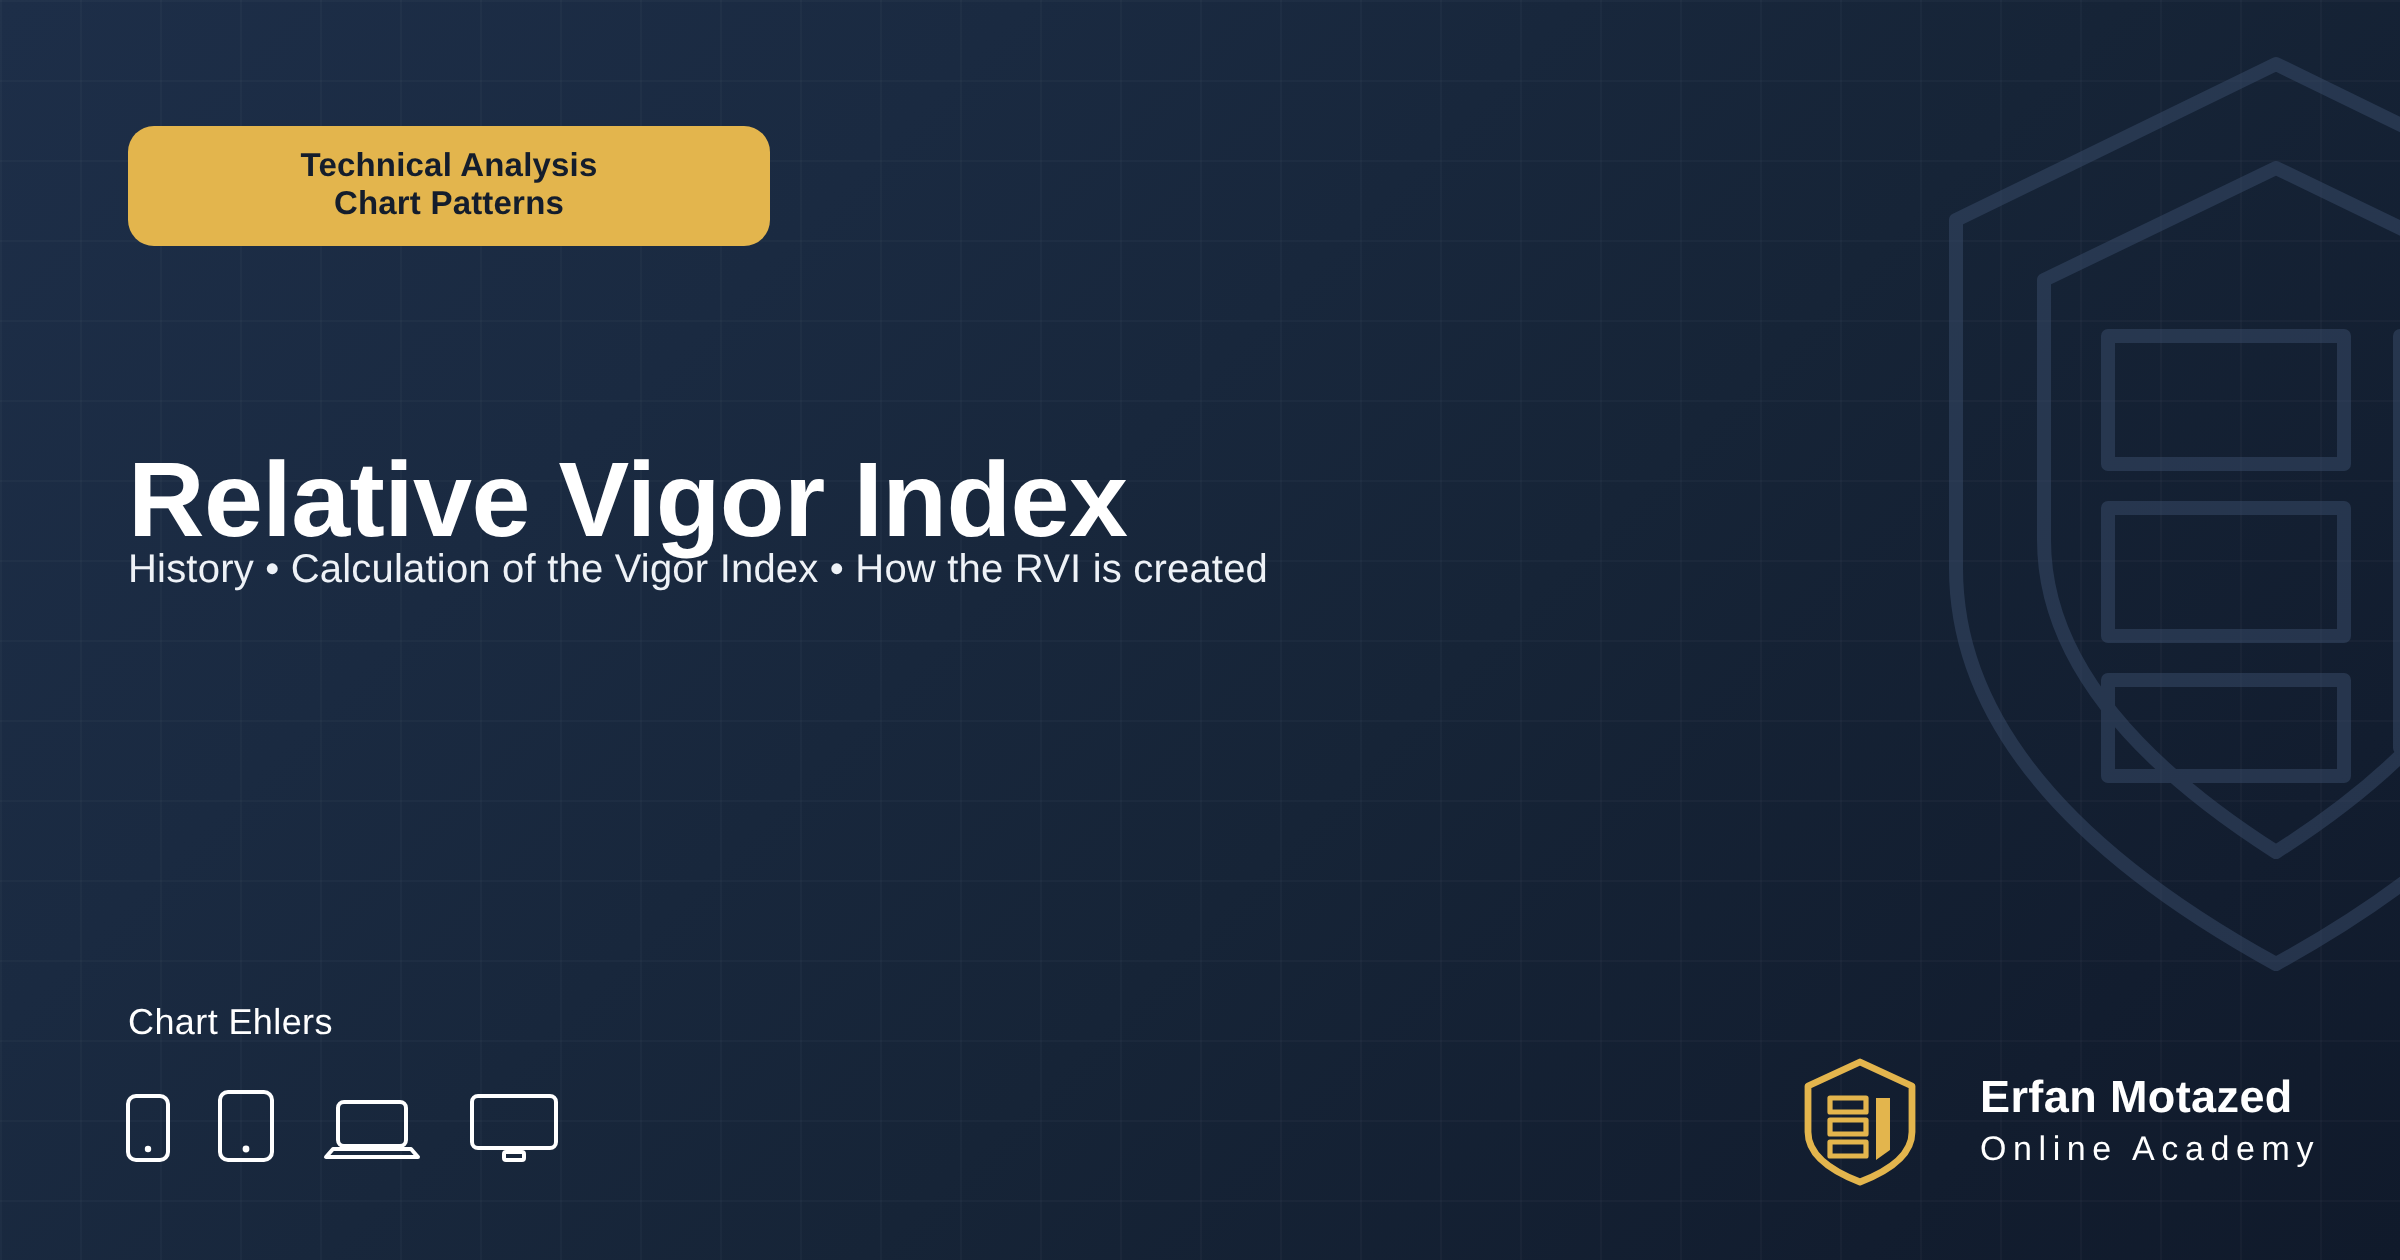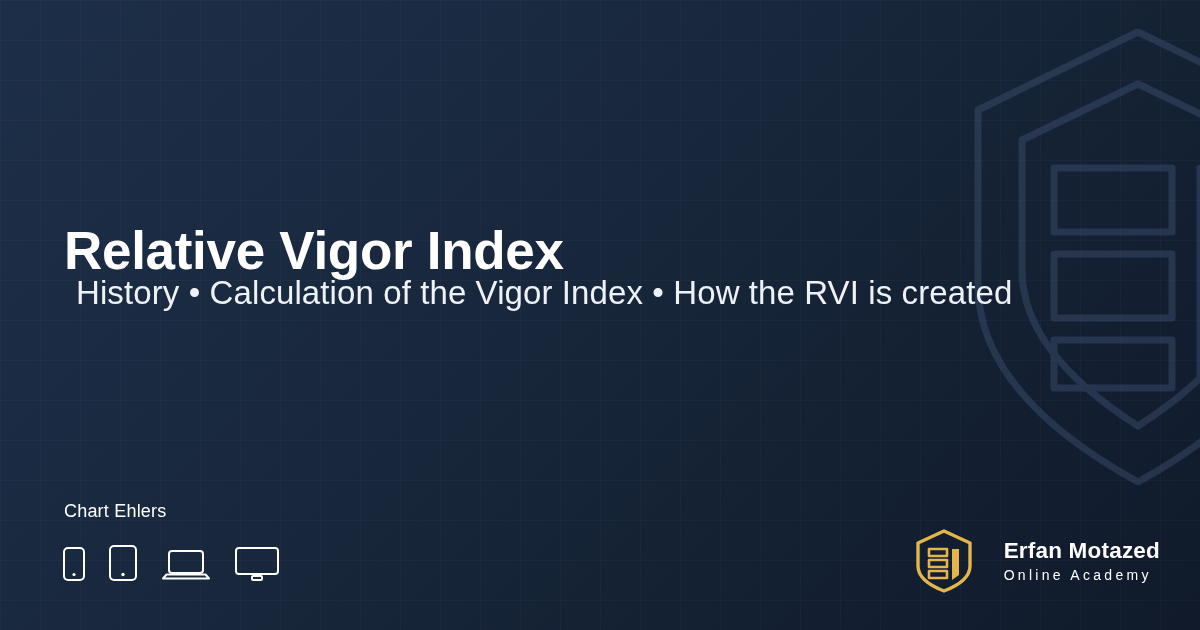--- a/index.html
+++ b/index.html
@@ -151,6 +151,10 @@
     </svg>
   </div>
 
+  <div class="badge">
+    <span class="badge-line">Technical Analysis</span>
+    <span class="badge-line">Chart Patterns</span>
+  </div>
 
   <h1 class="title">Relative Vigor Index</h1>
   <p class="subtitle">History • Calculation of the Vigor Index • How the RVI is created</p>

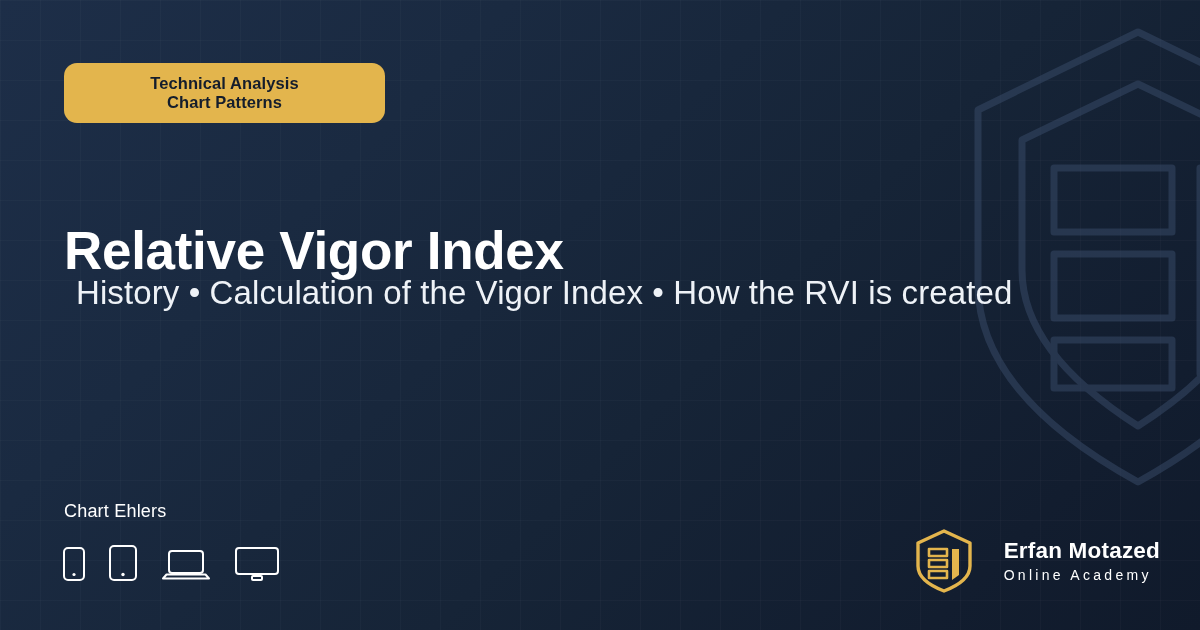--- a/index.html
+++ b/index.html
@@ -72,9 +72,9 @@
 
   .subtitle {
     position:absolute;
-    left:76px; top:274px;
+    left:64px; top:274px;
     color:#eef2f7;
-    font-size:33px;
+    font-size:20px;
     font-weight:normal;
     letter-spacing:0.1px;
     white-space:nowrap;

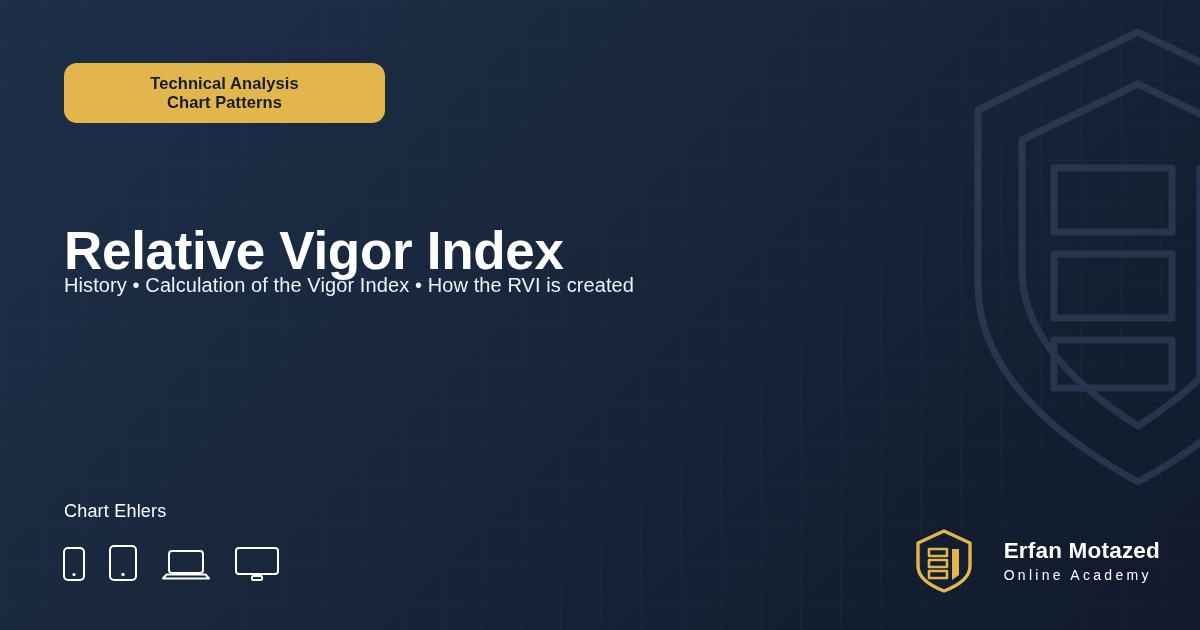--- a/index.html
+++ b/index.html
@@ -123,7 +123,7 @@
   }
   .brand-tagline {
     color:#ffffff;
-    font-size:14px;
+    font-size:17px;
     font-weight:normal;
     letter-spacing:3.3px;
     line-height:1.3;

